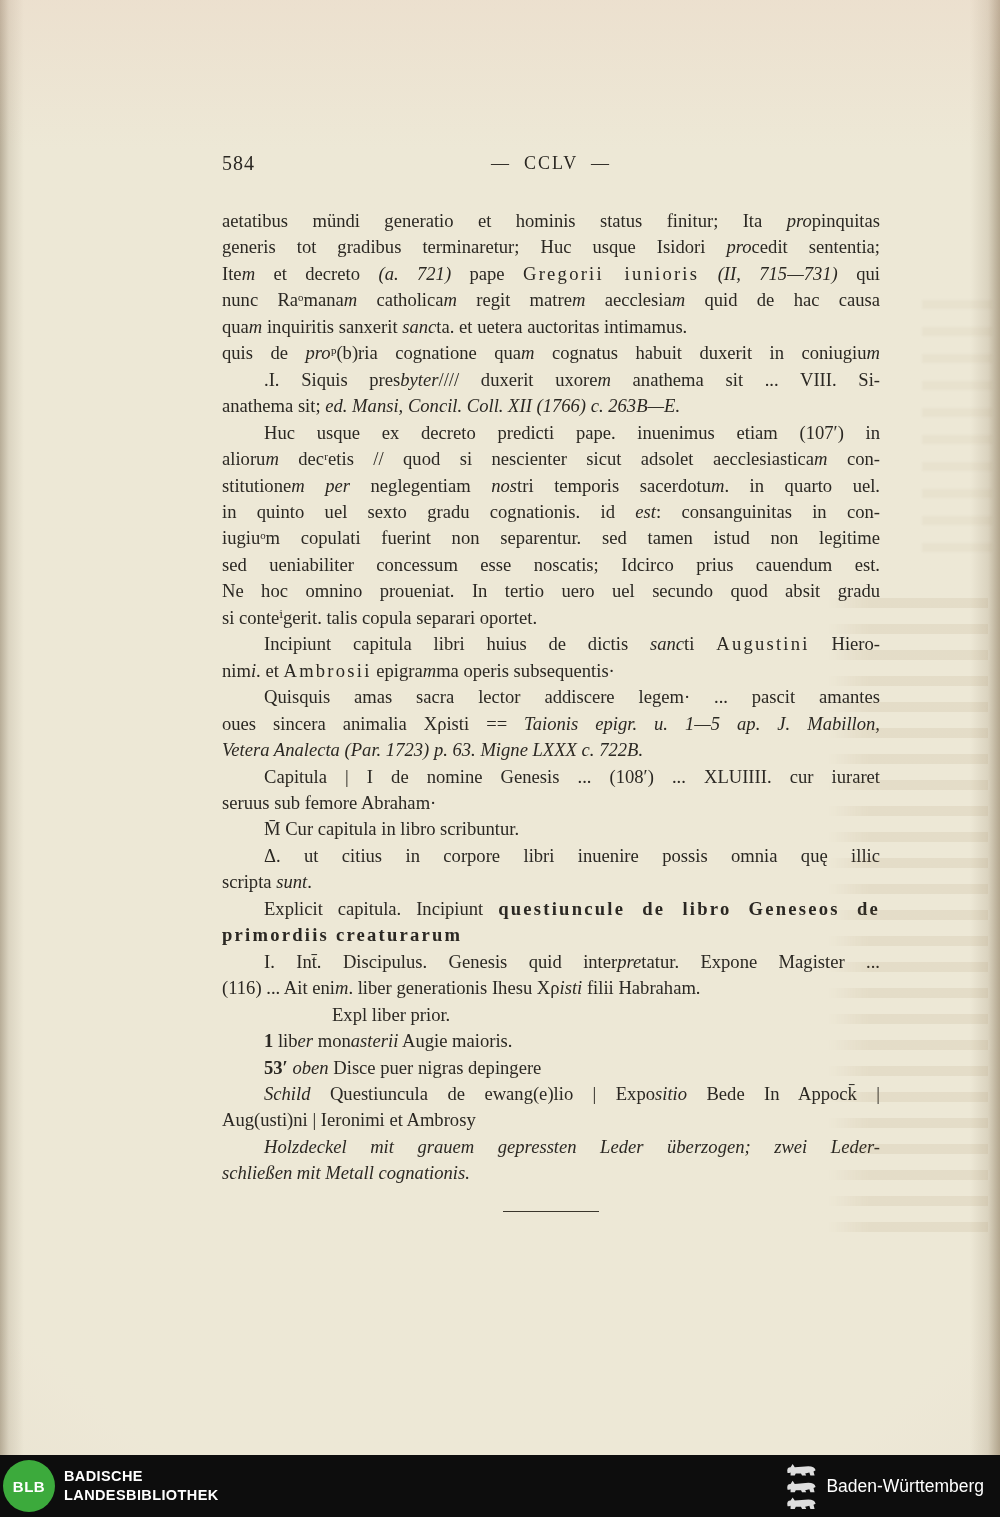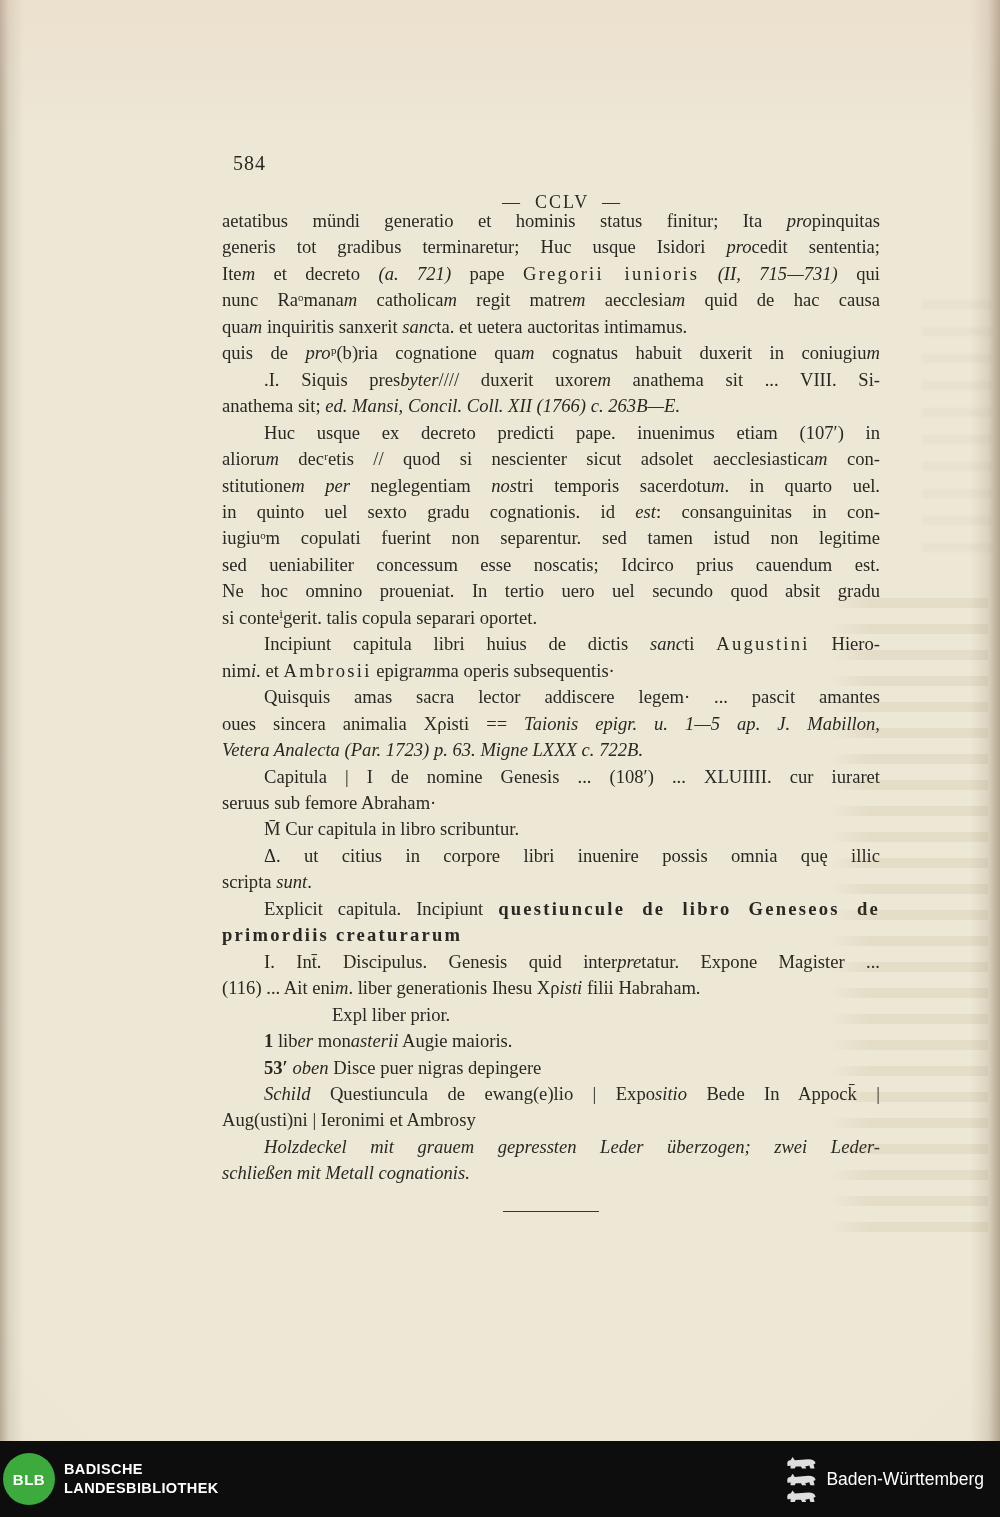--- a/index.html
+++ b/index.html
@@ -45,7 +45,7 @@
       rgba(0,0,0,0) 9px, rgba(0,0,0,0) 27px);
   }
   .page-head{
-    position:absolute;top:152px;left:233px;width:658px;height:24px;
+    position:absolute;top:152px;left:222px;width:658px;height:24px;
     color:var(--ink);font-size:20px;line-height:22px;
   }
   .page-number{position:absolute;left:0;top:0;letter-spacing:1px;}

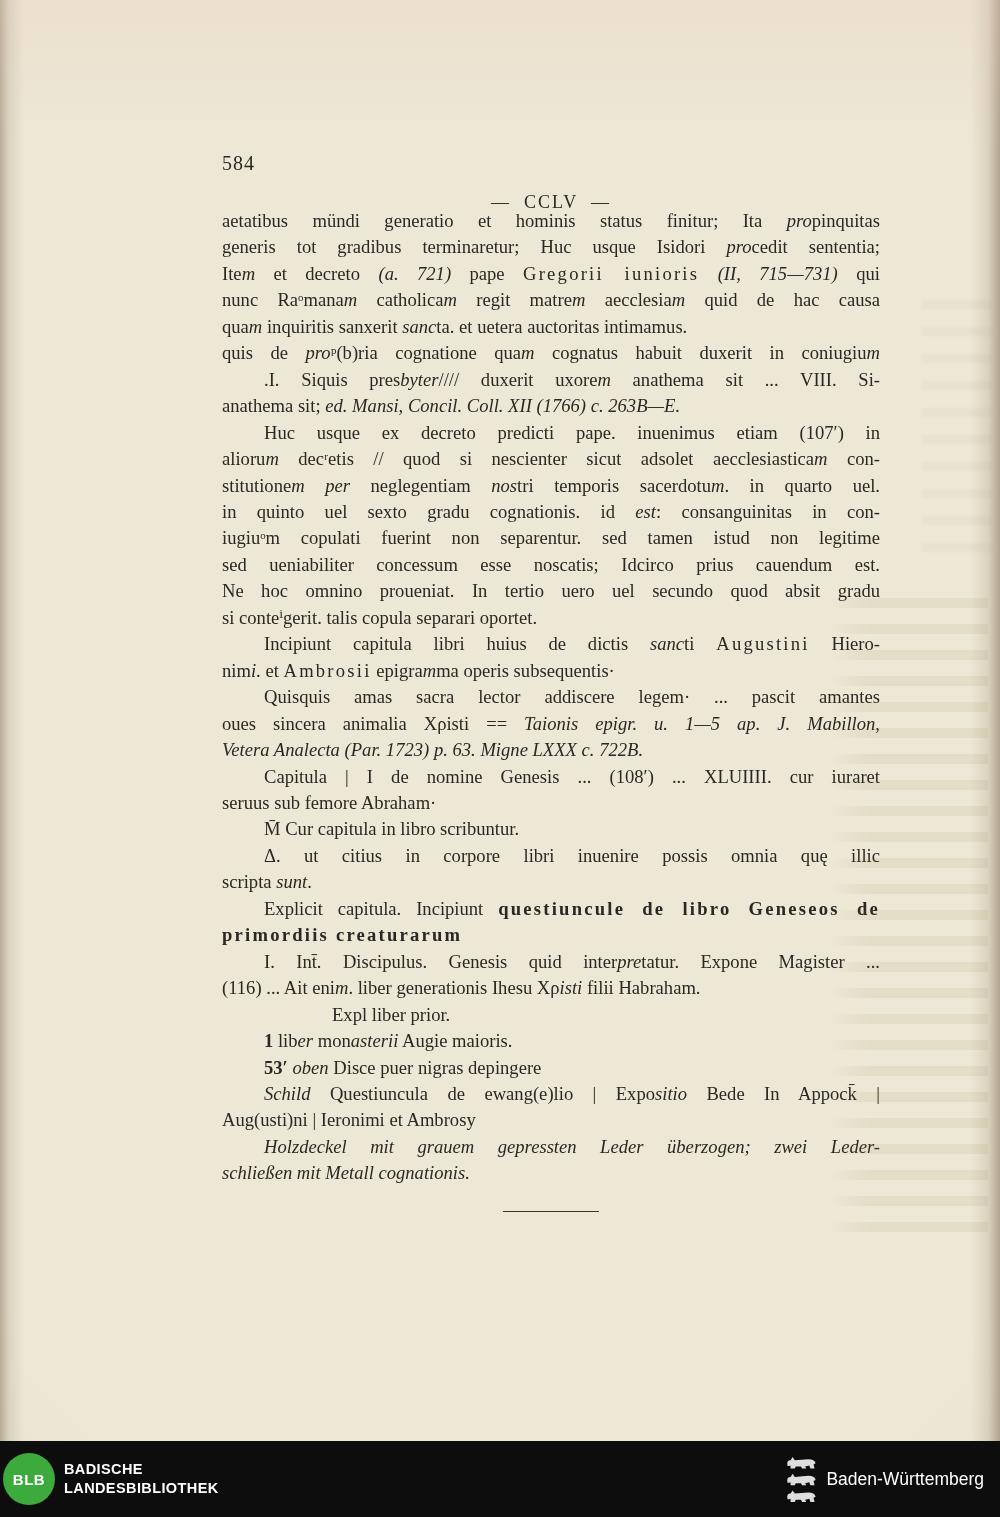--- a/index.html
+++ b/index.html
@@ -51,7 +51,7 @@
   .page-number{position:absolute;left:0;top:0;letter-spacing:1px;}
   .head-center{
     position:absolute;left:0;right:0;top:0;text-align:center;
-    white-space:pre;font-size:18px;letter-spacing:2px;margin-top:39px;
+    white-space:pre;font-size:18px;letter-spacing:2px;
   }
   .column-wrap{position:absolute;top:208px;left:222px;width:658px;}
   .text-column{

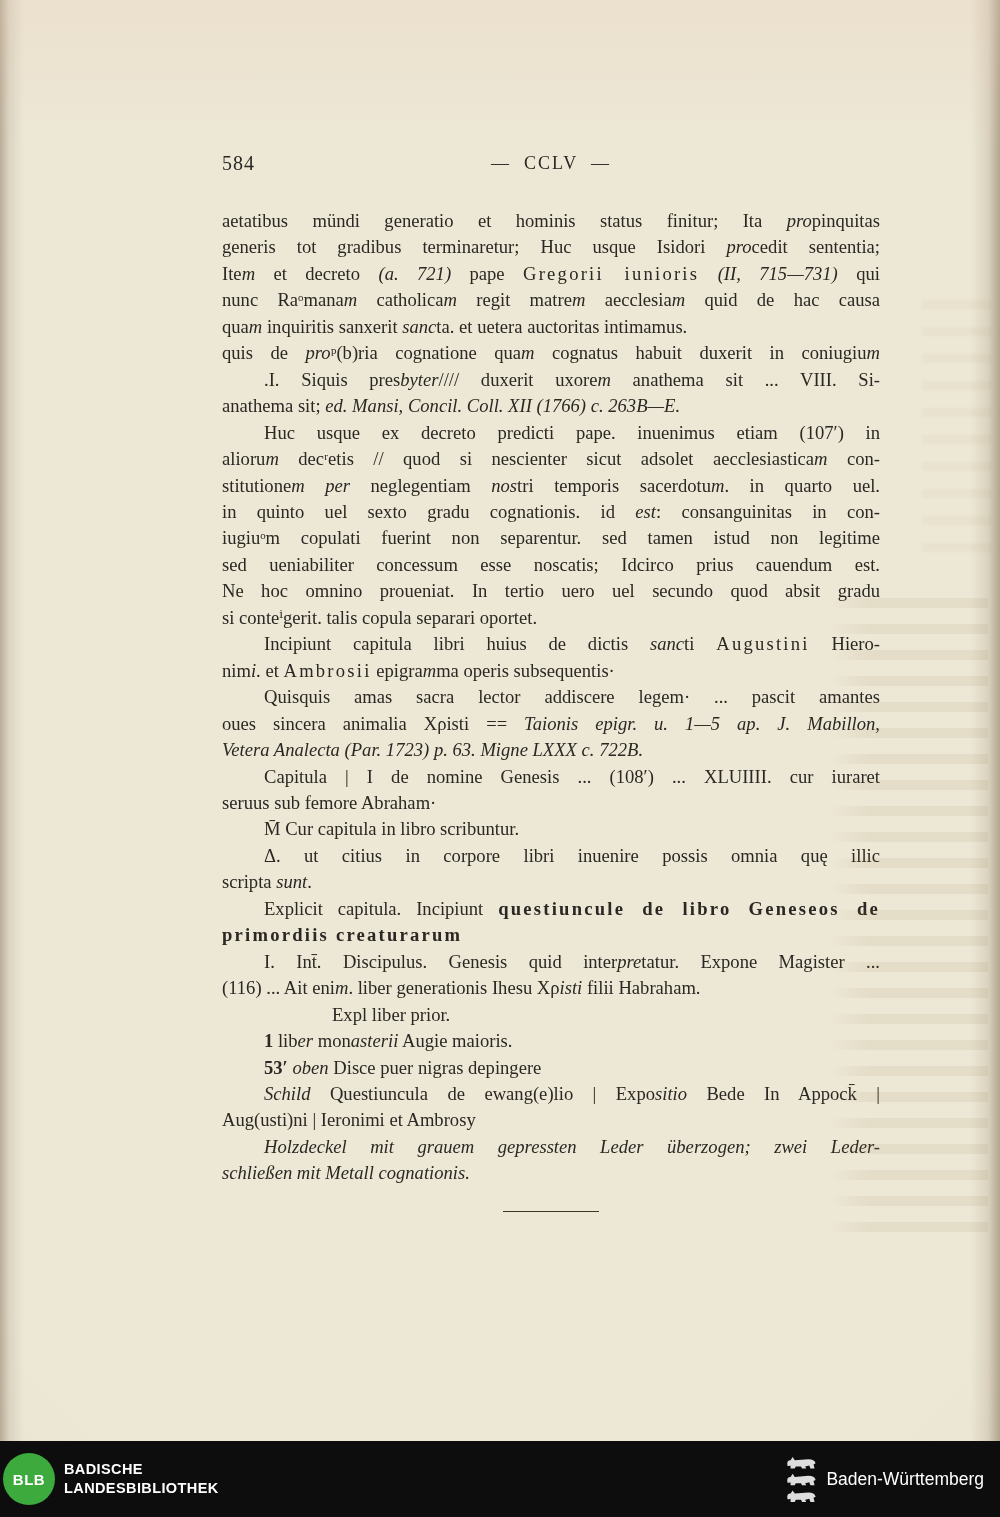--- a/index.html
+++ b/index.html
@@ -68,7 +68,7 @@
     margin:24px auto 0 auto;
   }
   footer{
-    position:absolute;left:0;right:0;bottom:0;height:76px;
+    position:absolute;left:0;right:0;bottom:0;height:62px;
     background:var(--footer-bg);display:flex;align-items:center;
     font-family:"Liberation Sans","DejaVu Sans",sans-serif;
   }

